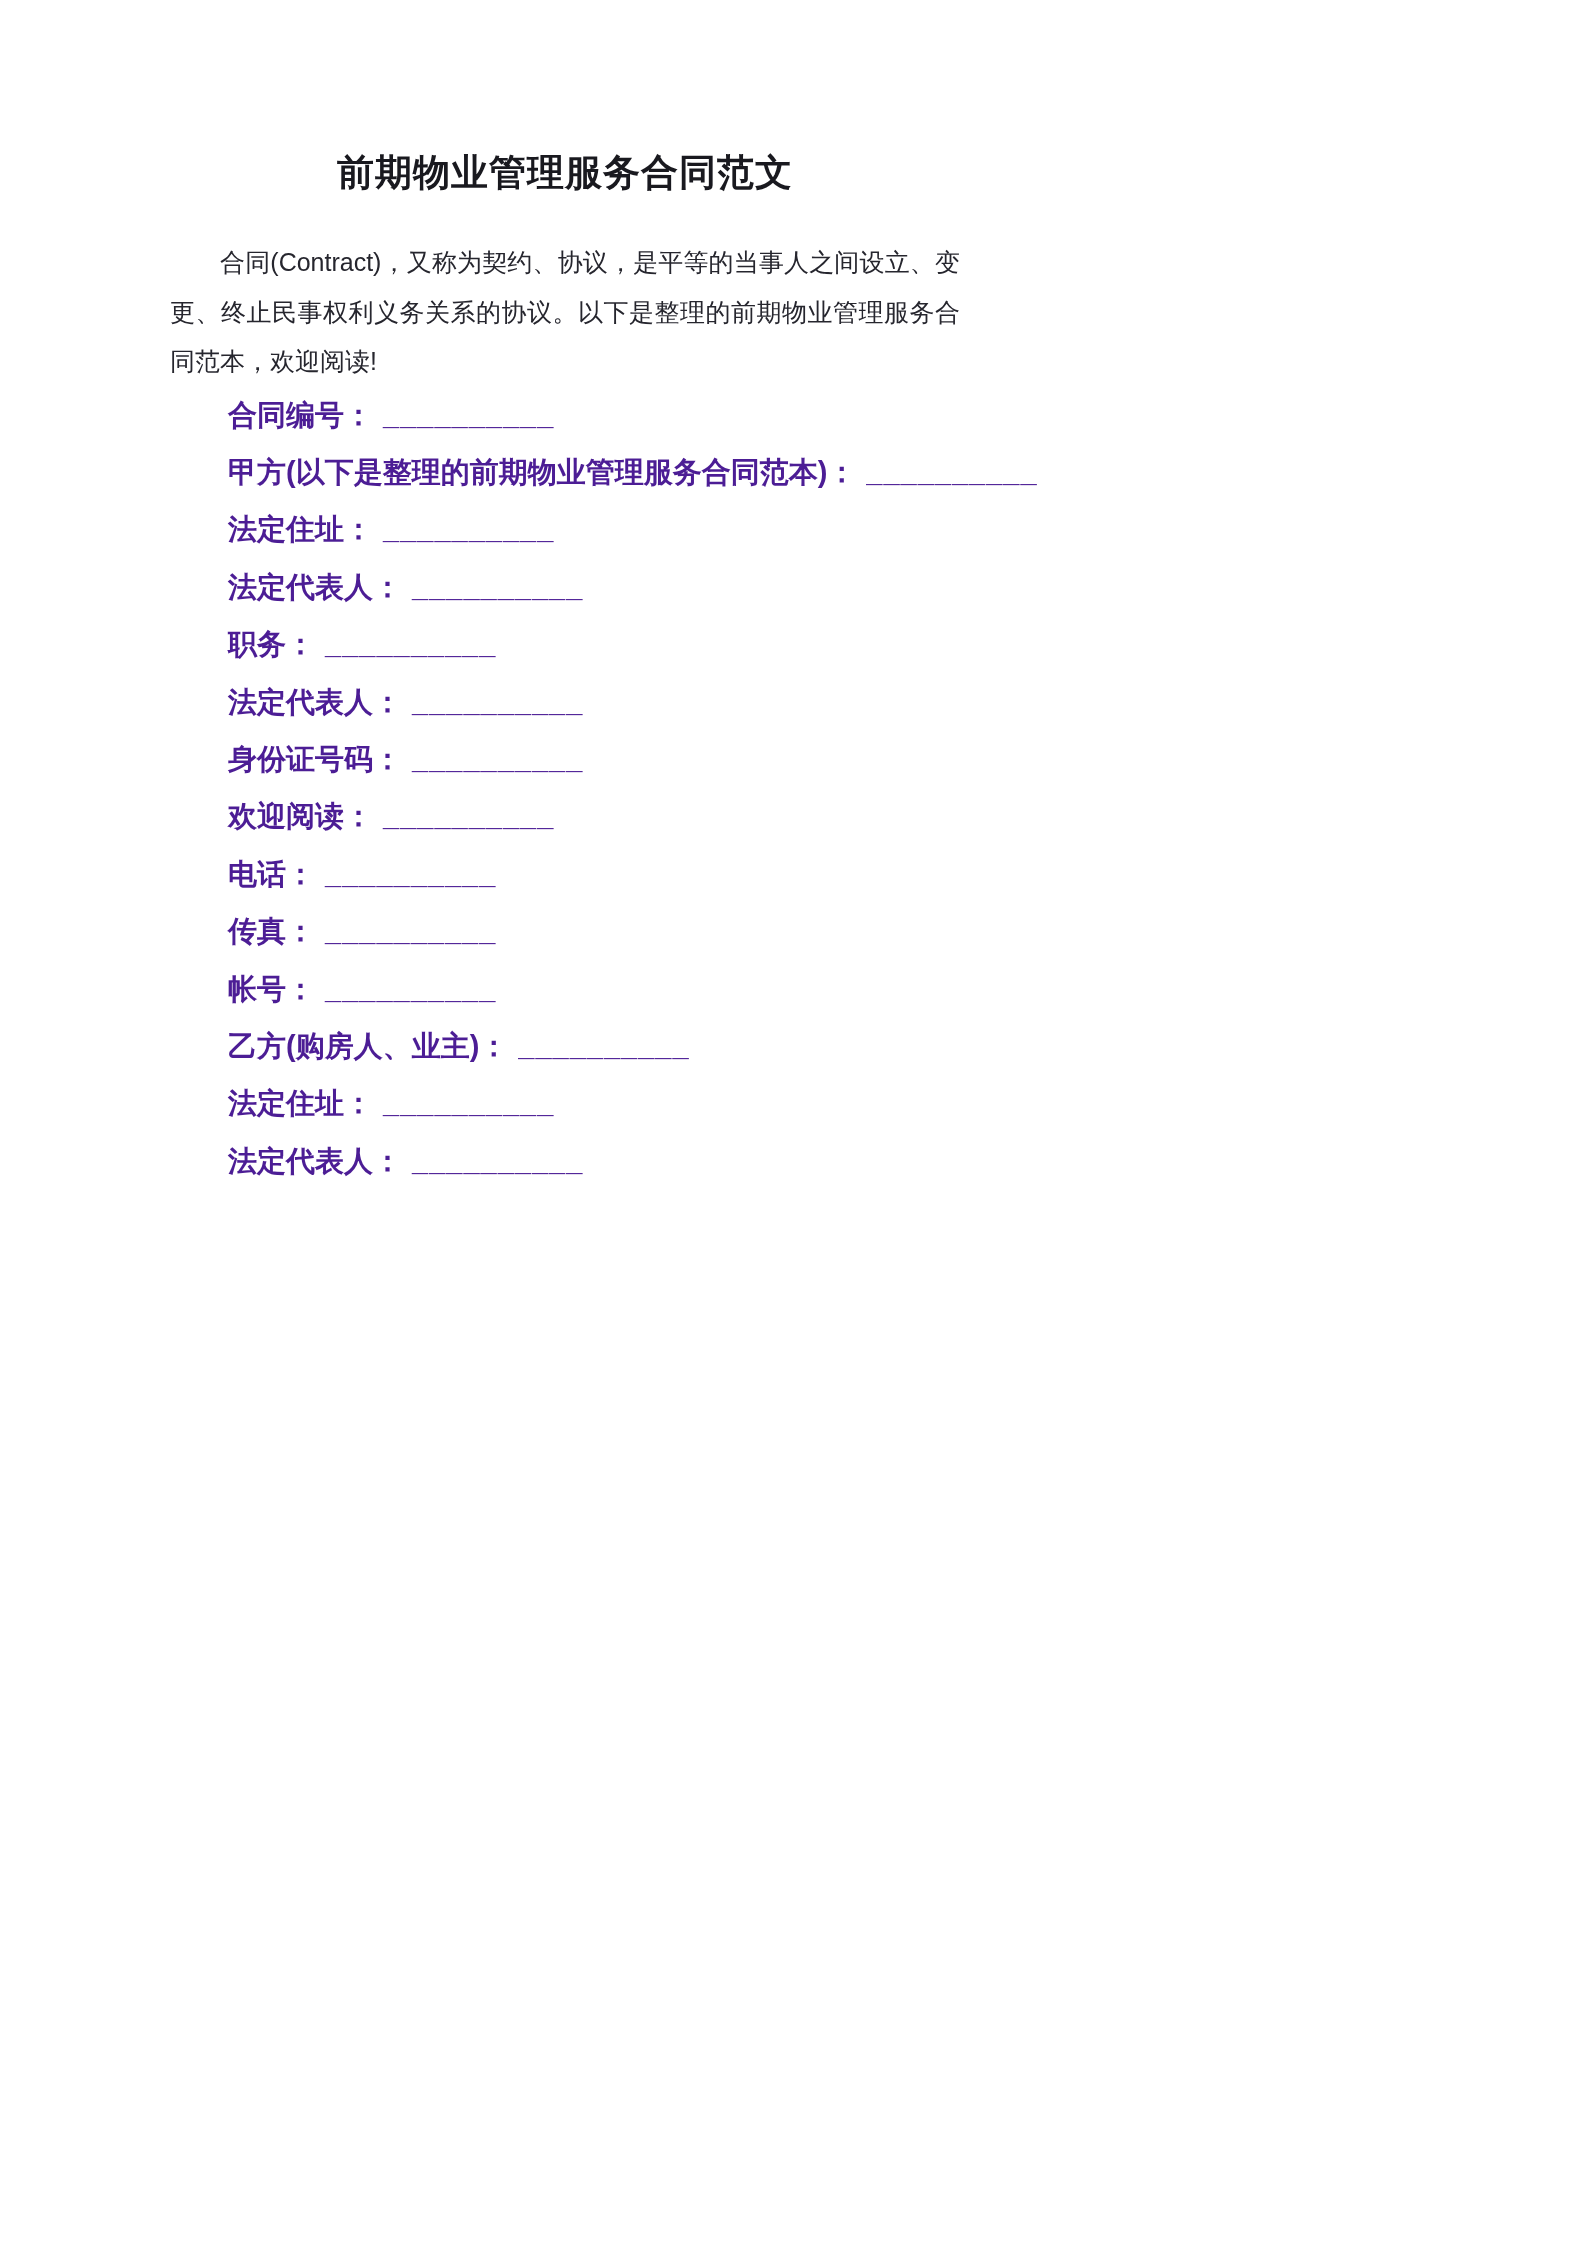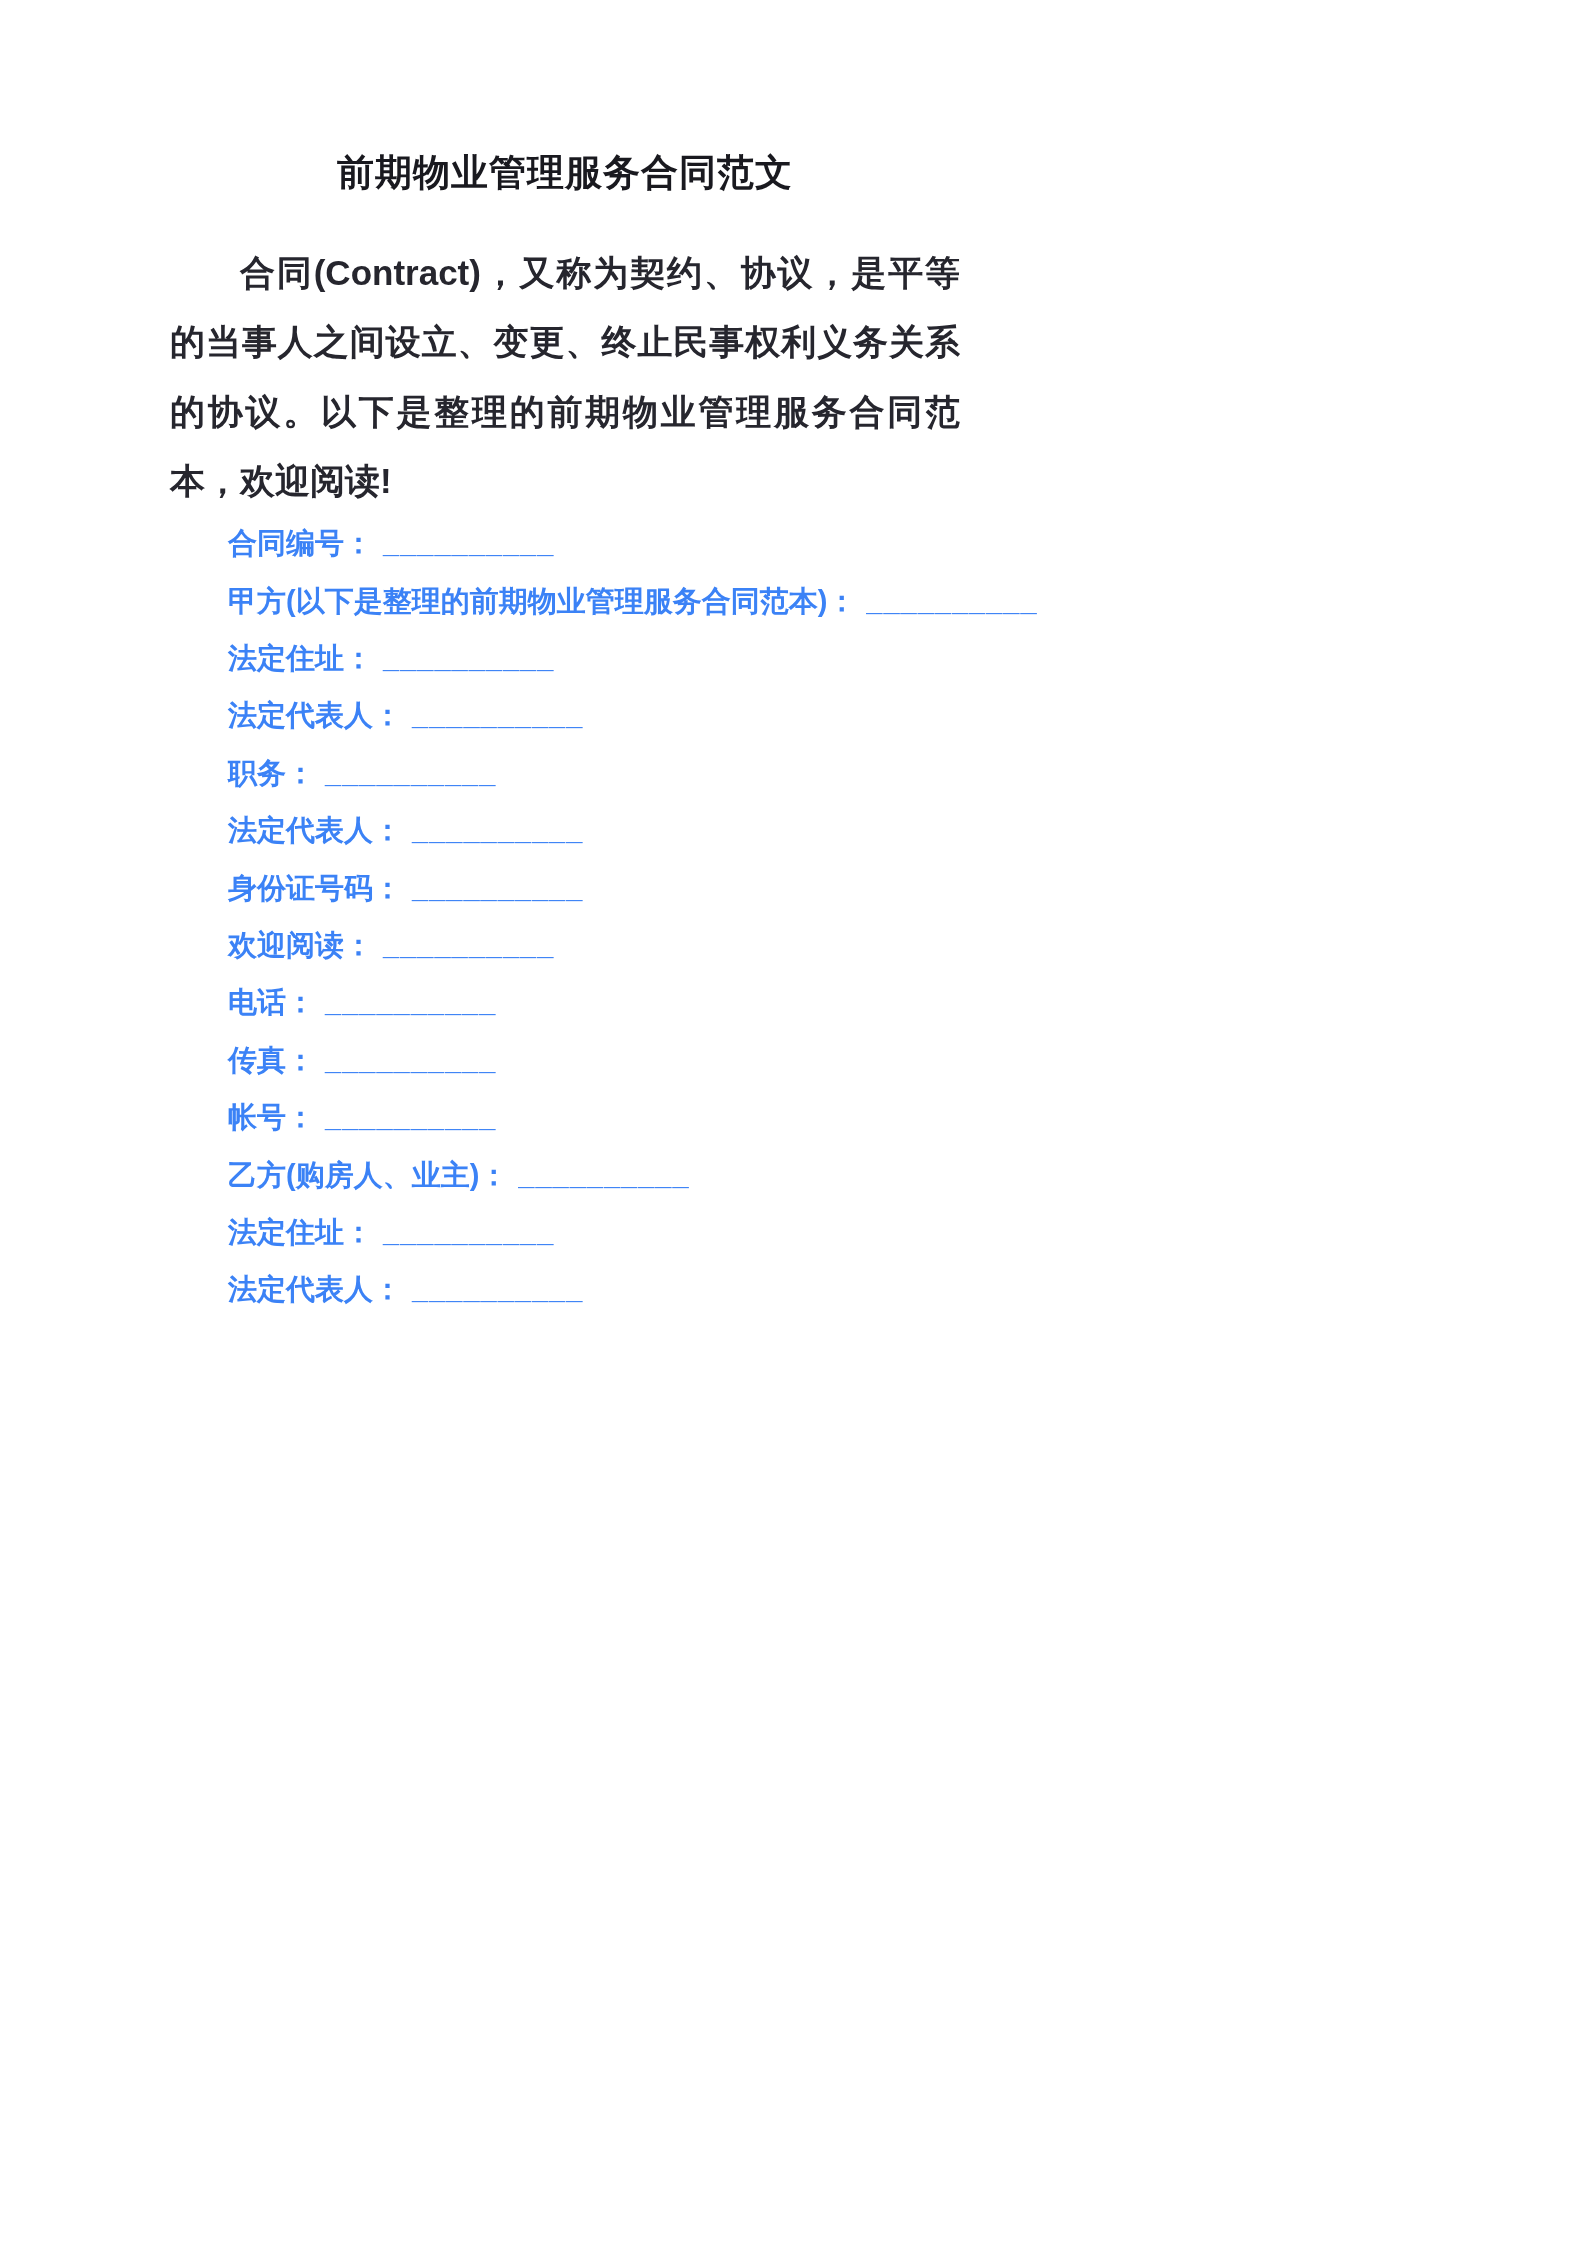--- a/index.html
+++ b/index.html
@@ -32,8 +32,8 @@
     letter-spacing: 1px;
   }
   .intro {
-    font-size: 35px;
-    font-weight: 700;
+    font-size: 25px;
+    font-weight: 400;
     line-height: 1.98;
     text-indent: 2em;
     margin: 0;

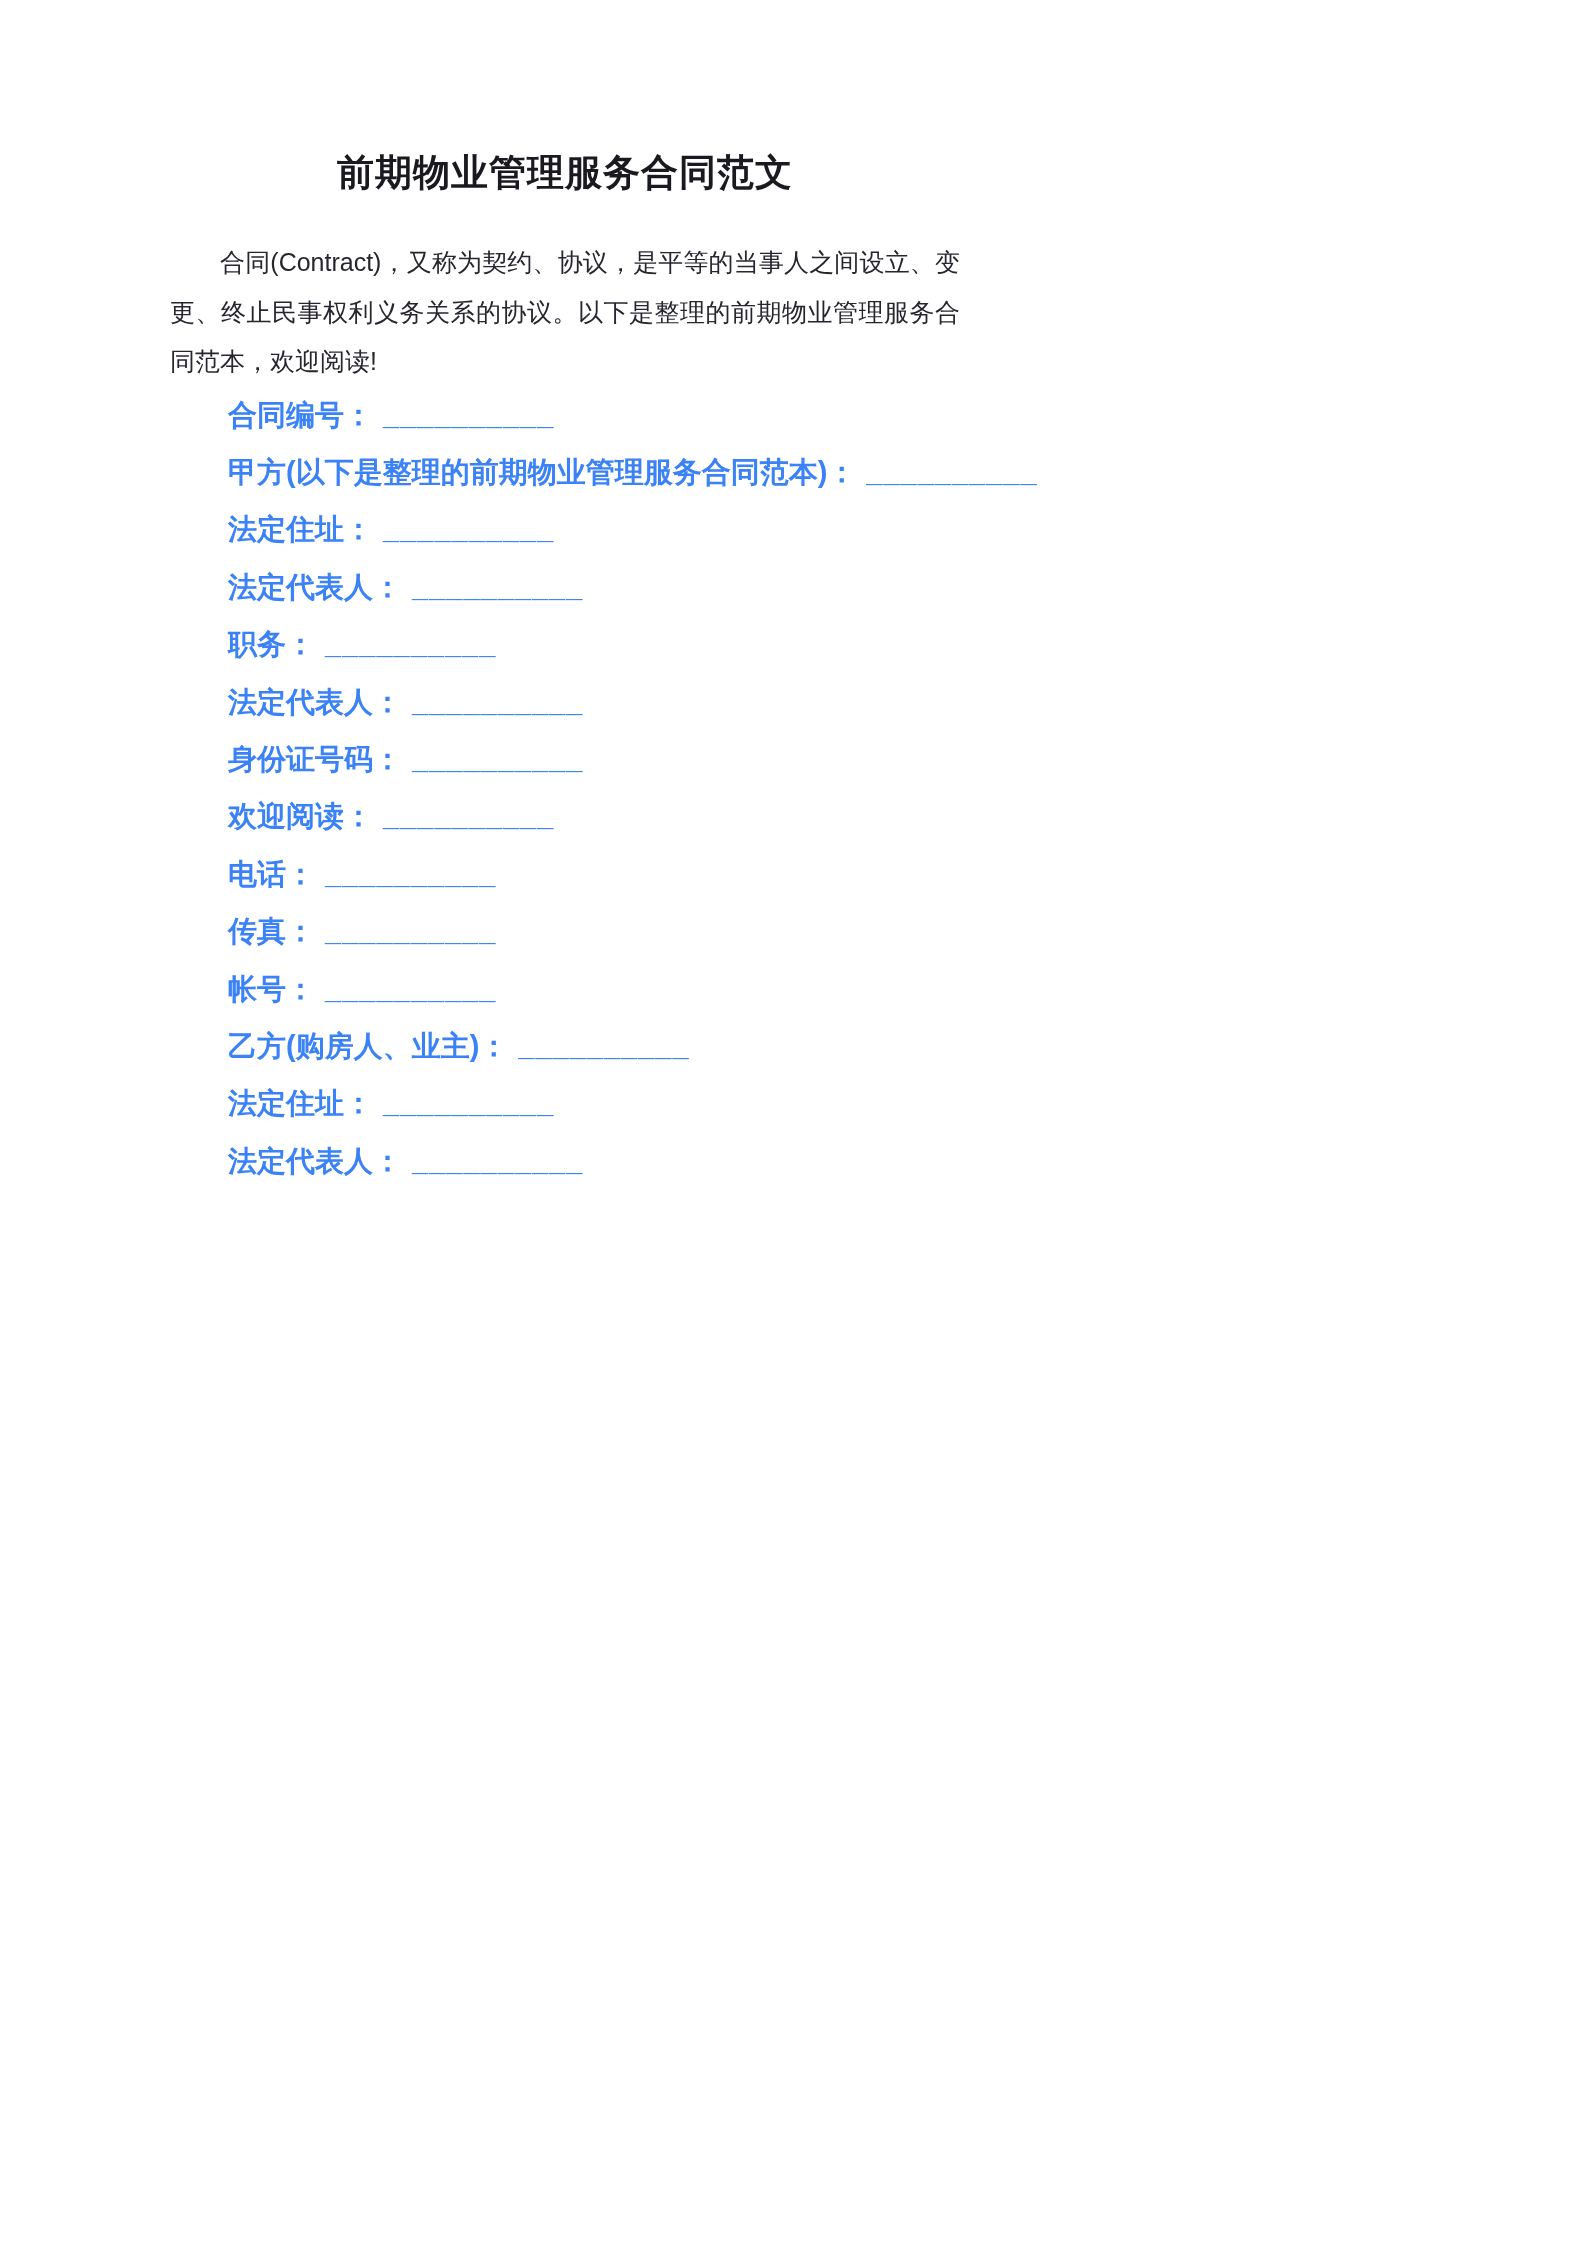--- a/index.html
+++ b/index.html
@@ -47,7 +47,7 @@
     text-indent: 2em;
     margin: 0;
     white-space: nowrap;
-    color: #3b82f6;
+    color: #4c1d95;
   }
   .field-blank {
     margin-left: 10px;

